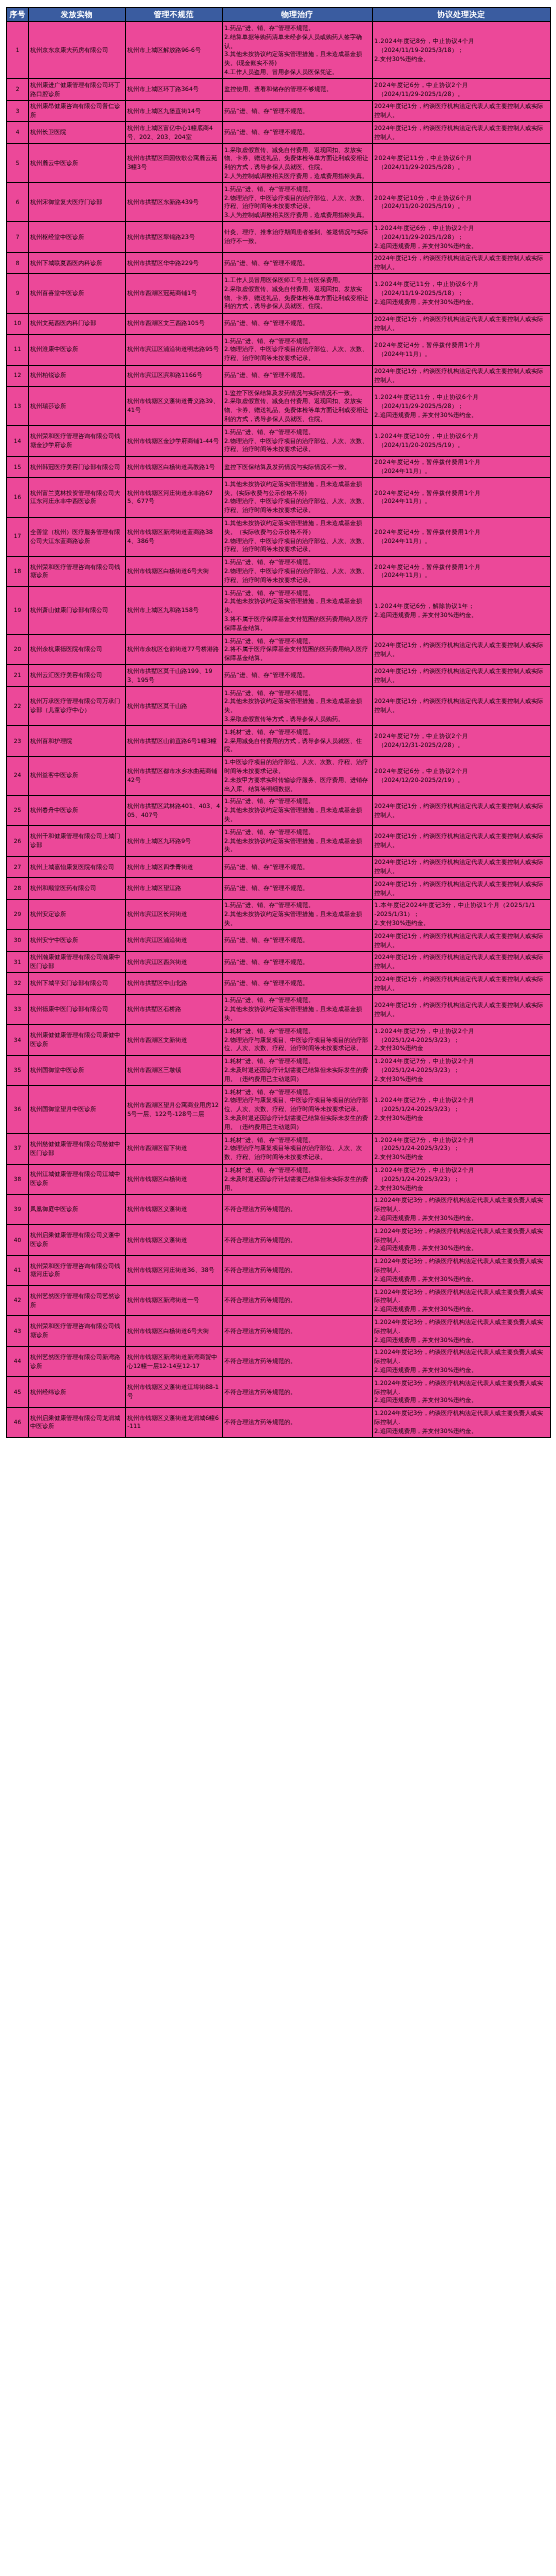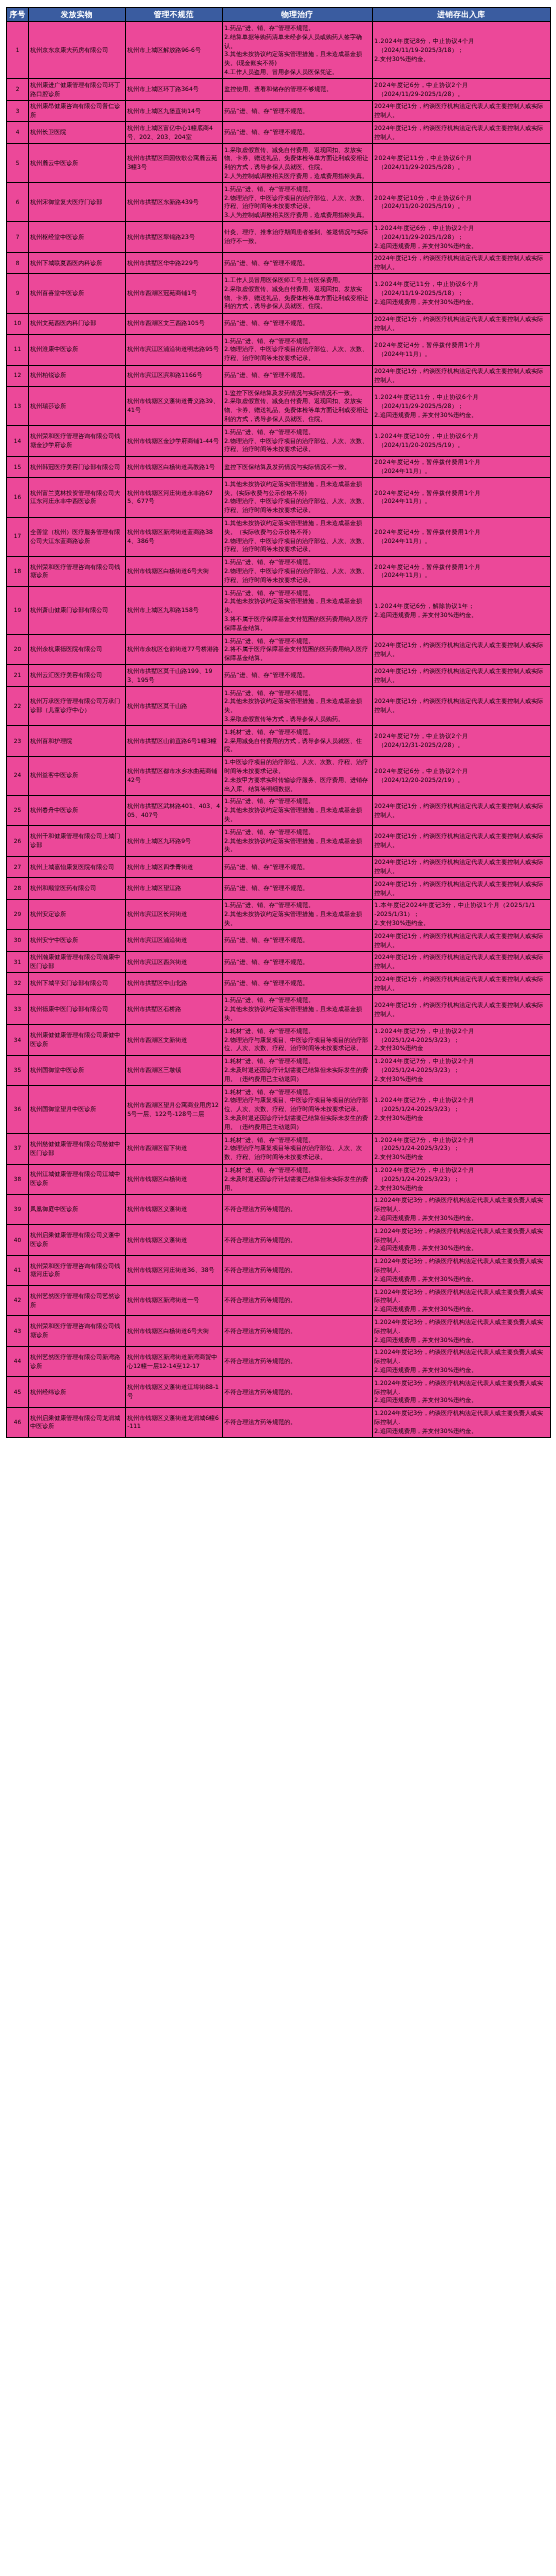--- a/index.html
+++ b/index.html
@@ -97,7 +97,7 @@
         <th>发放实物</th>
         <th>管理不规范</th>
         <th>物理治疗</th>
-        <th>进销存出入库</th>
+        <th>协议处理决定</th>
       </tr>
     </thead>
     <tbody id="tbody">

